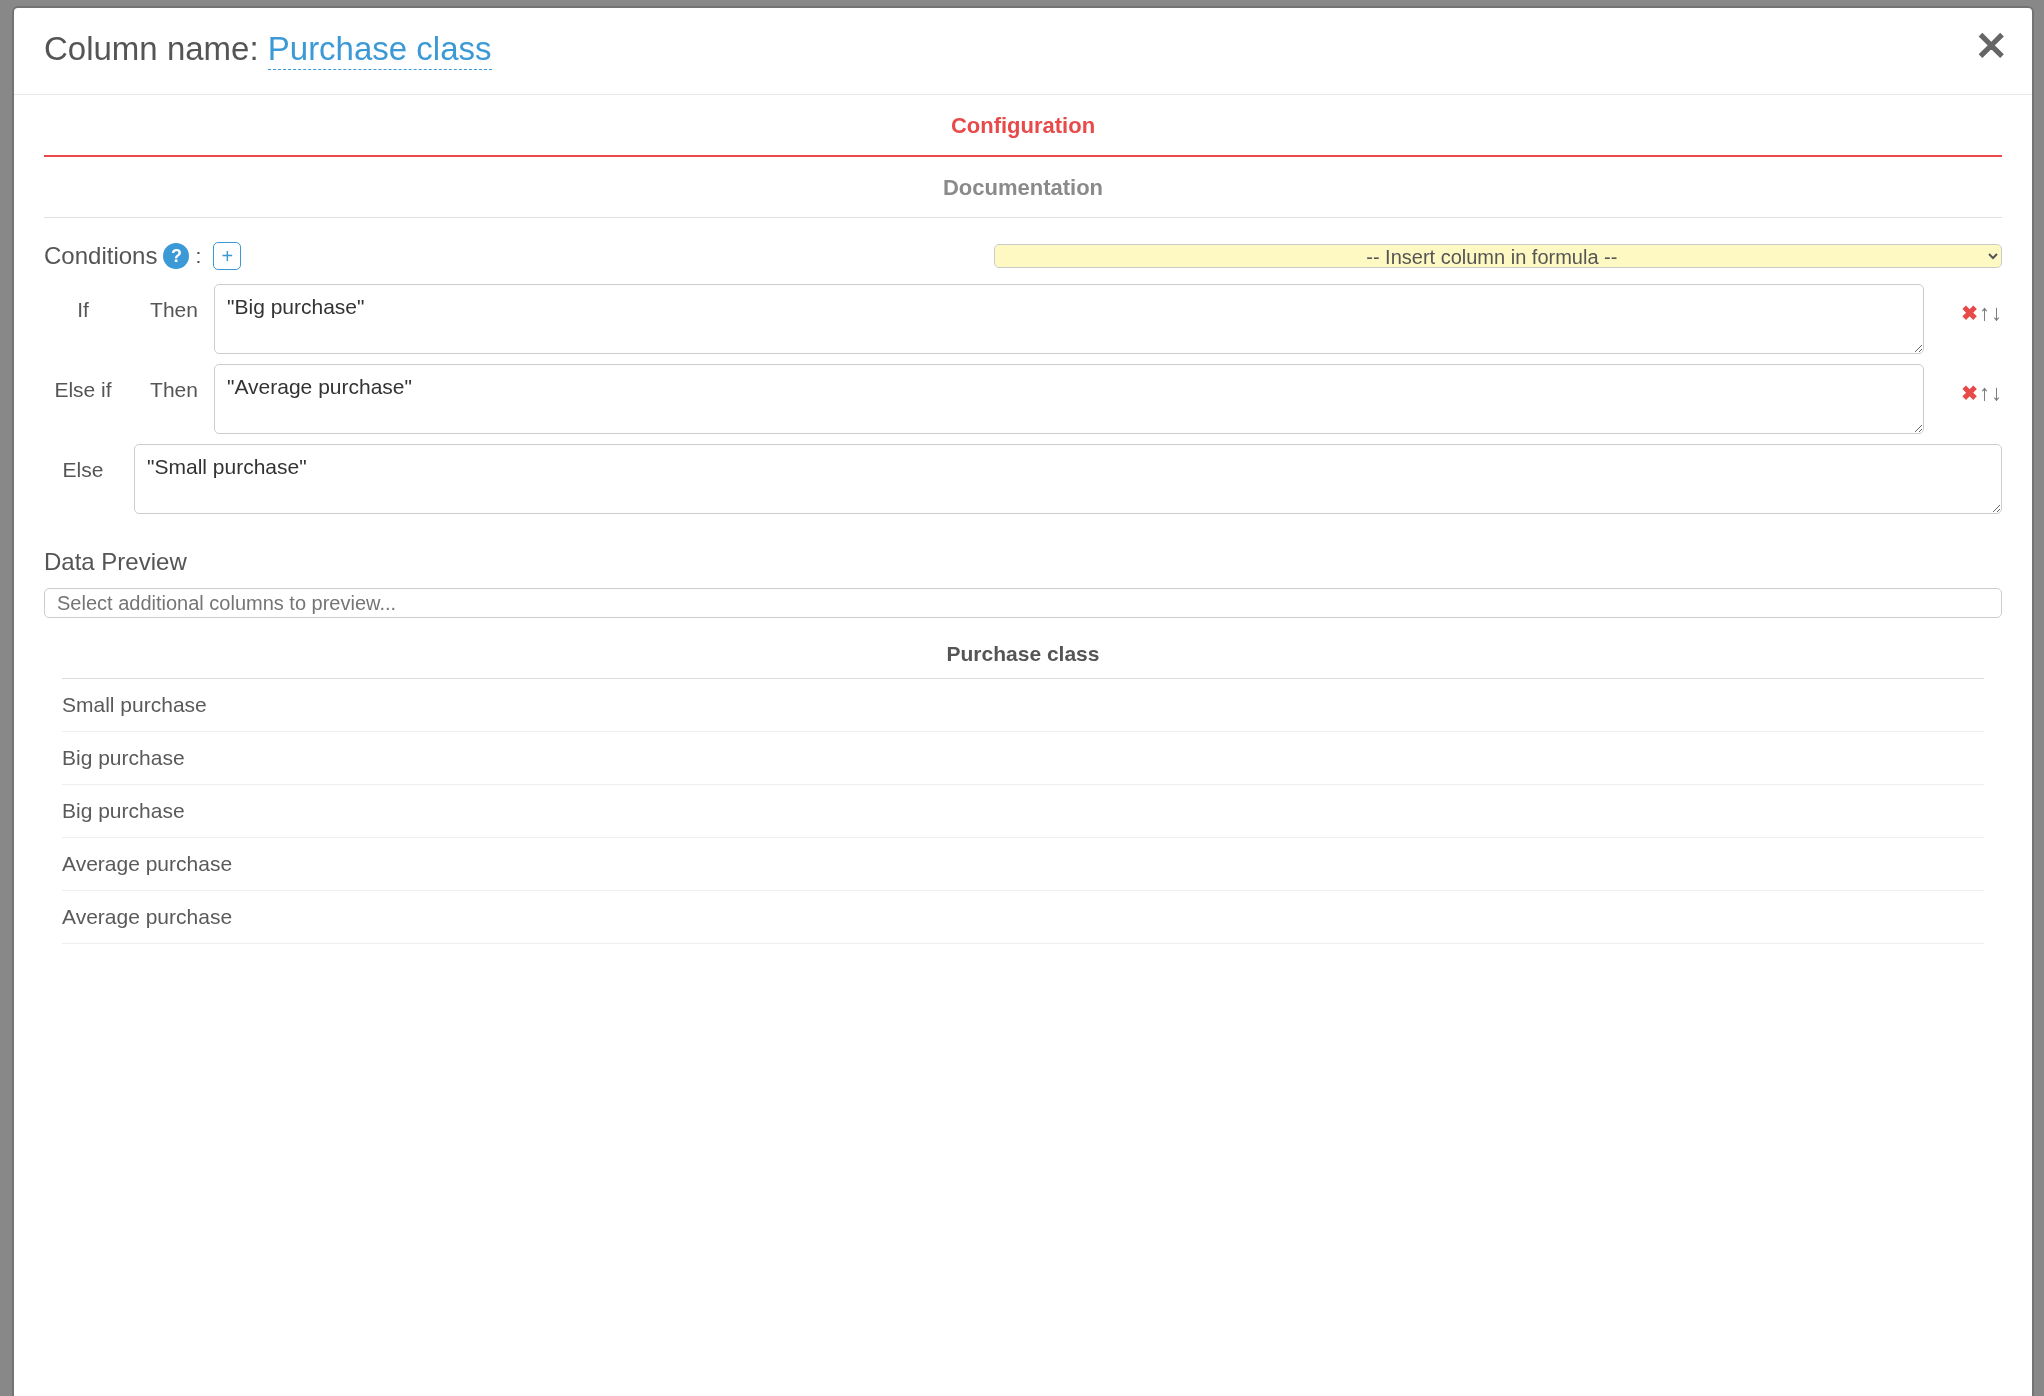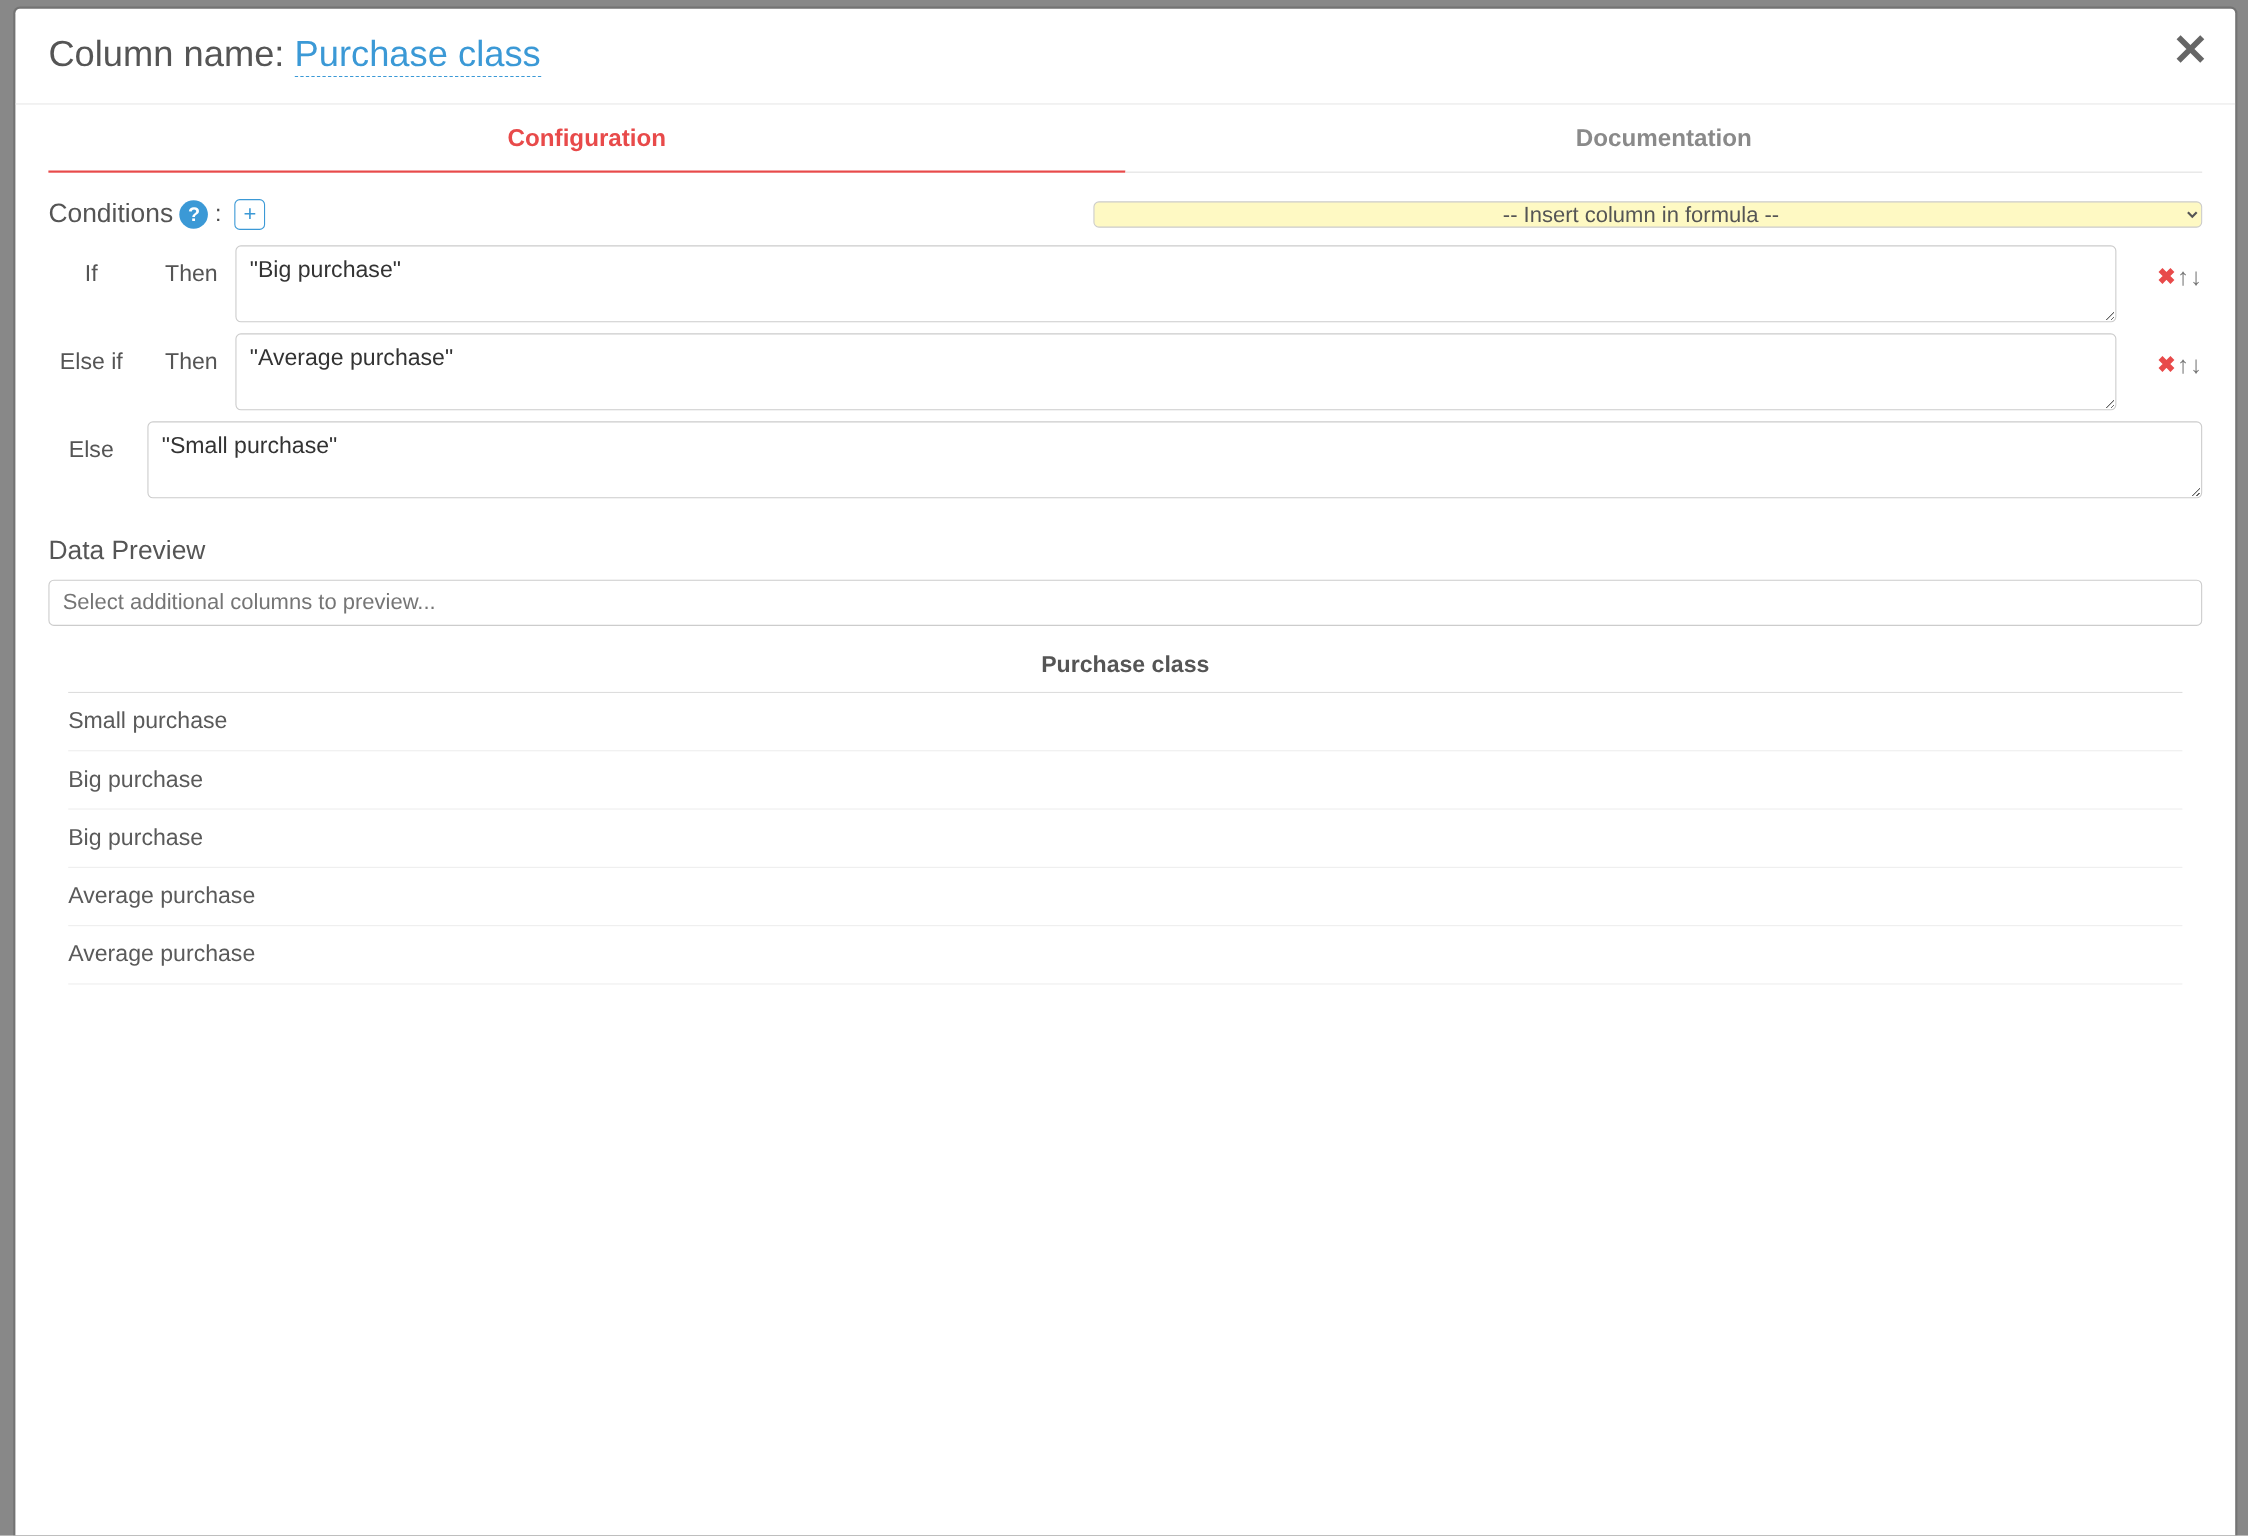--- a/index.html
+++ b/index.html
@@ -48,6 +48,7 @@
   .tabs {
     display: flex;
     padding: 0 30px;
+    flex-direction: column;
   }
   .tab {
     flex: 1;

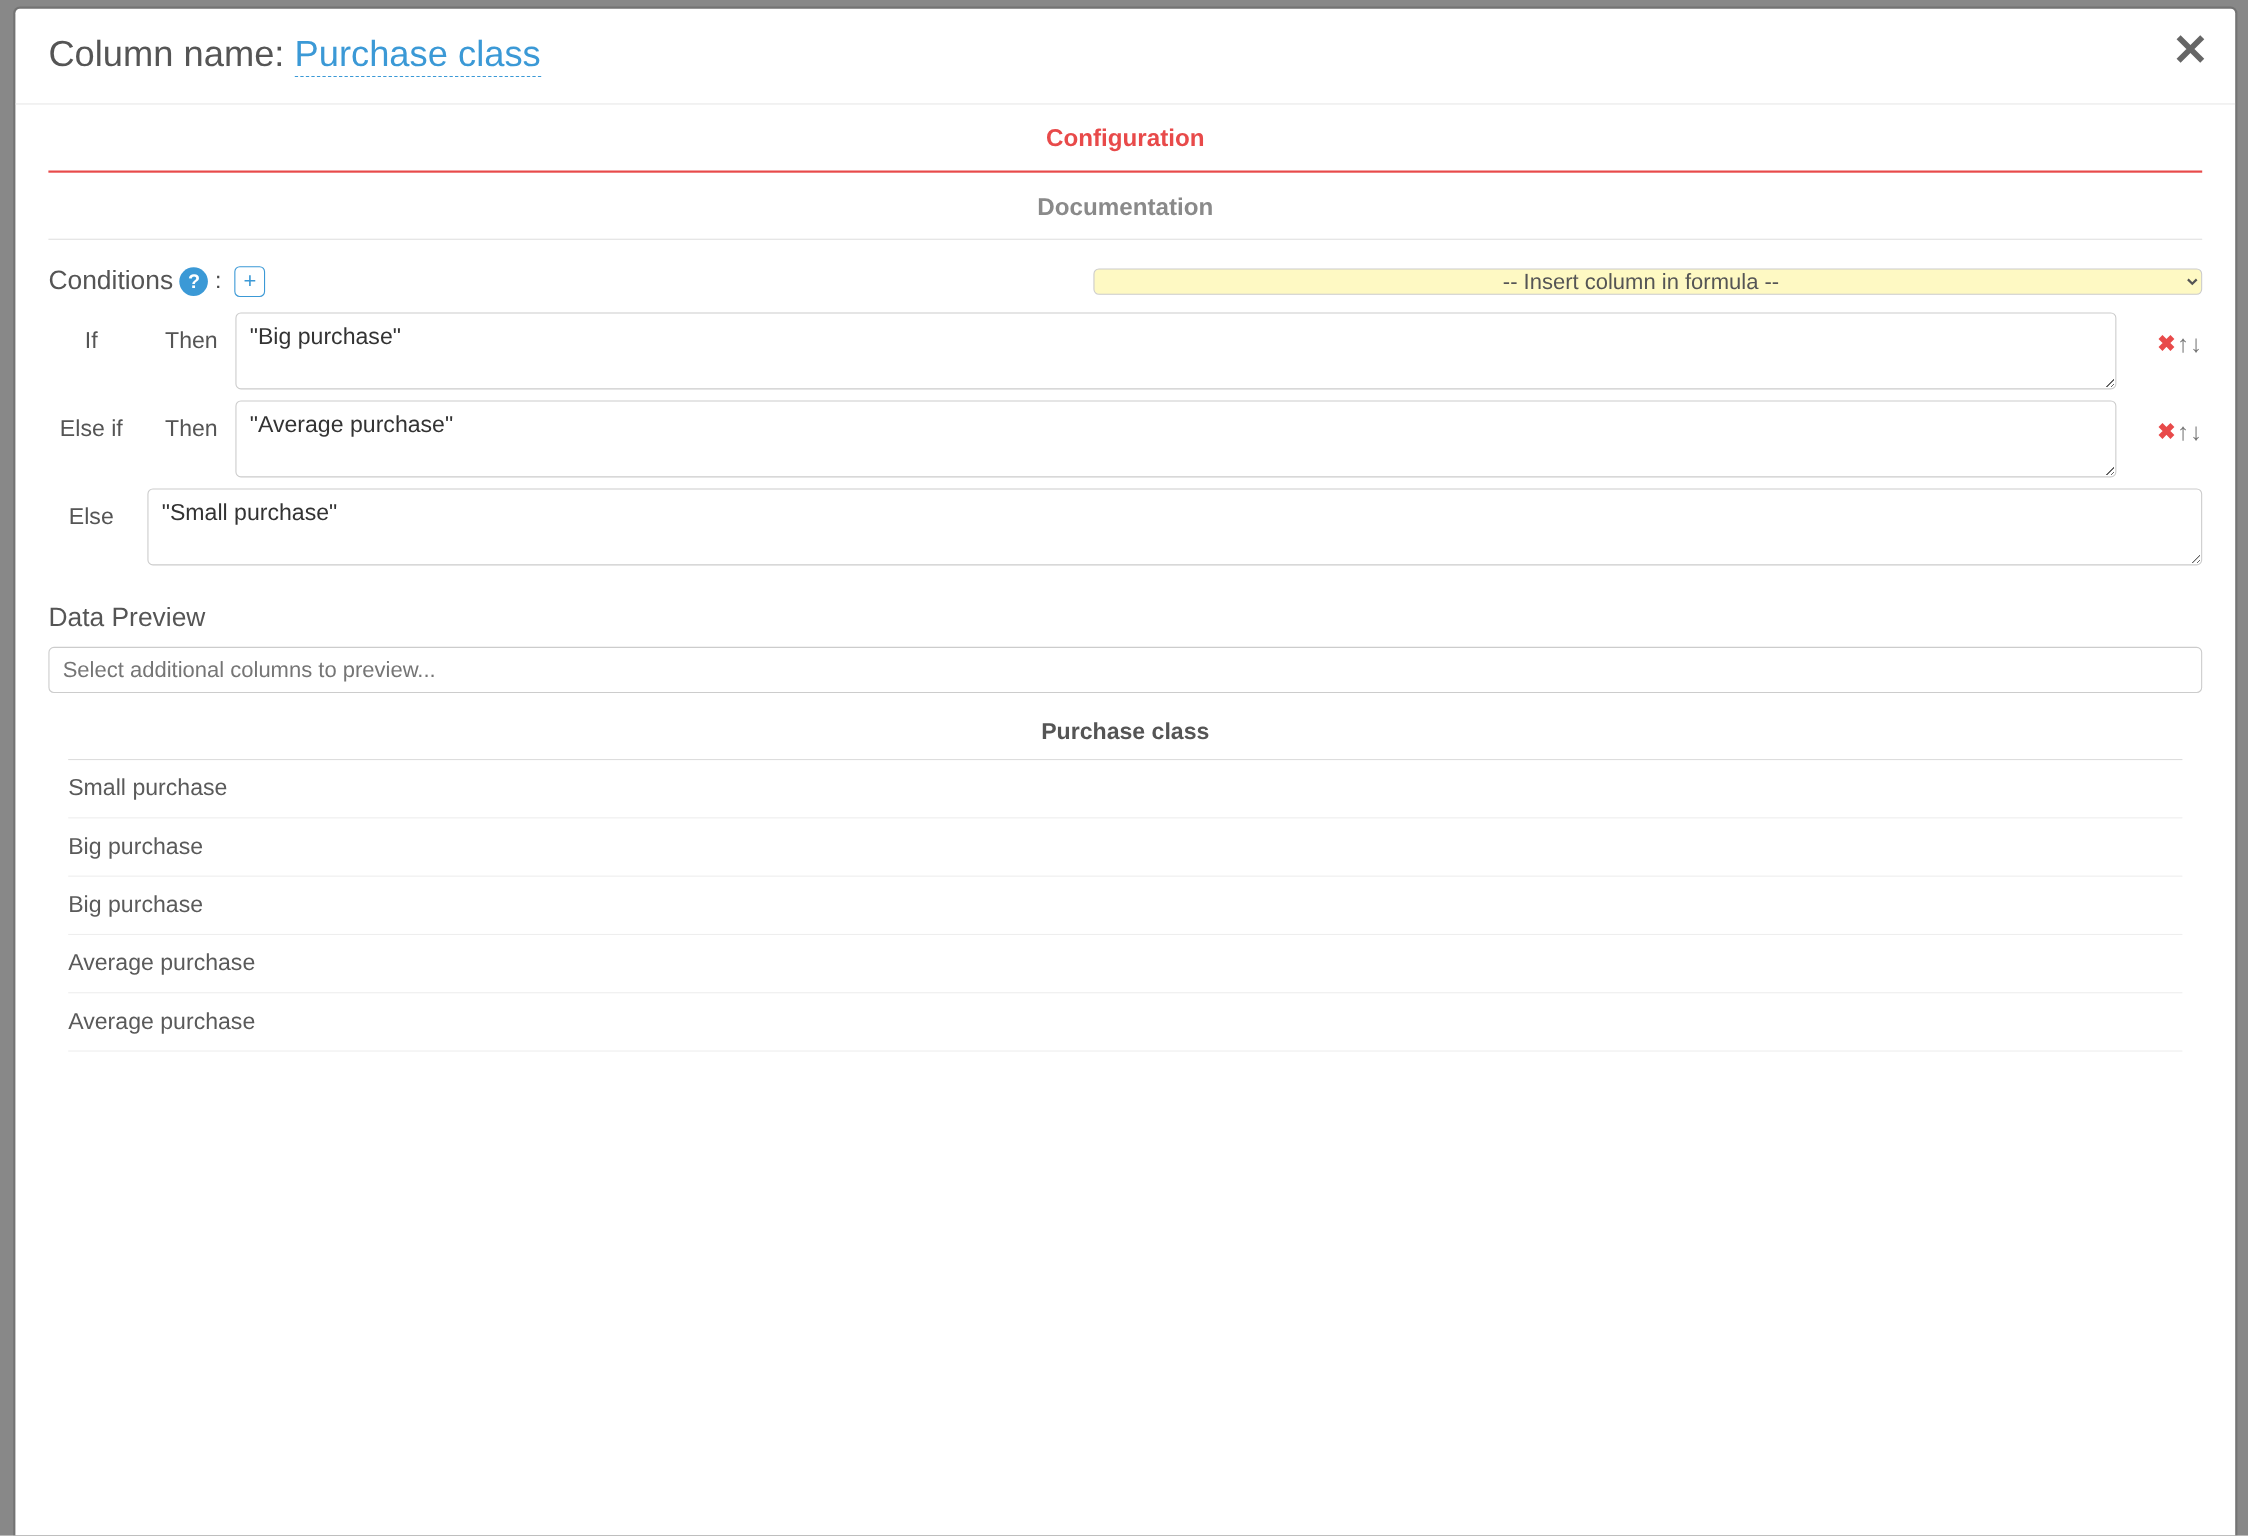--- a/index.html
+++ b/index.html
@@ -210,7 +210,7 @@
   }
   .preview-select {
     width: 100%;
-    height: 42px;
+    height: 30px;
     border: 1.5px solid #ccc;
     border-radius: 5px;
     background: #fff;

